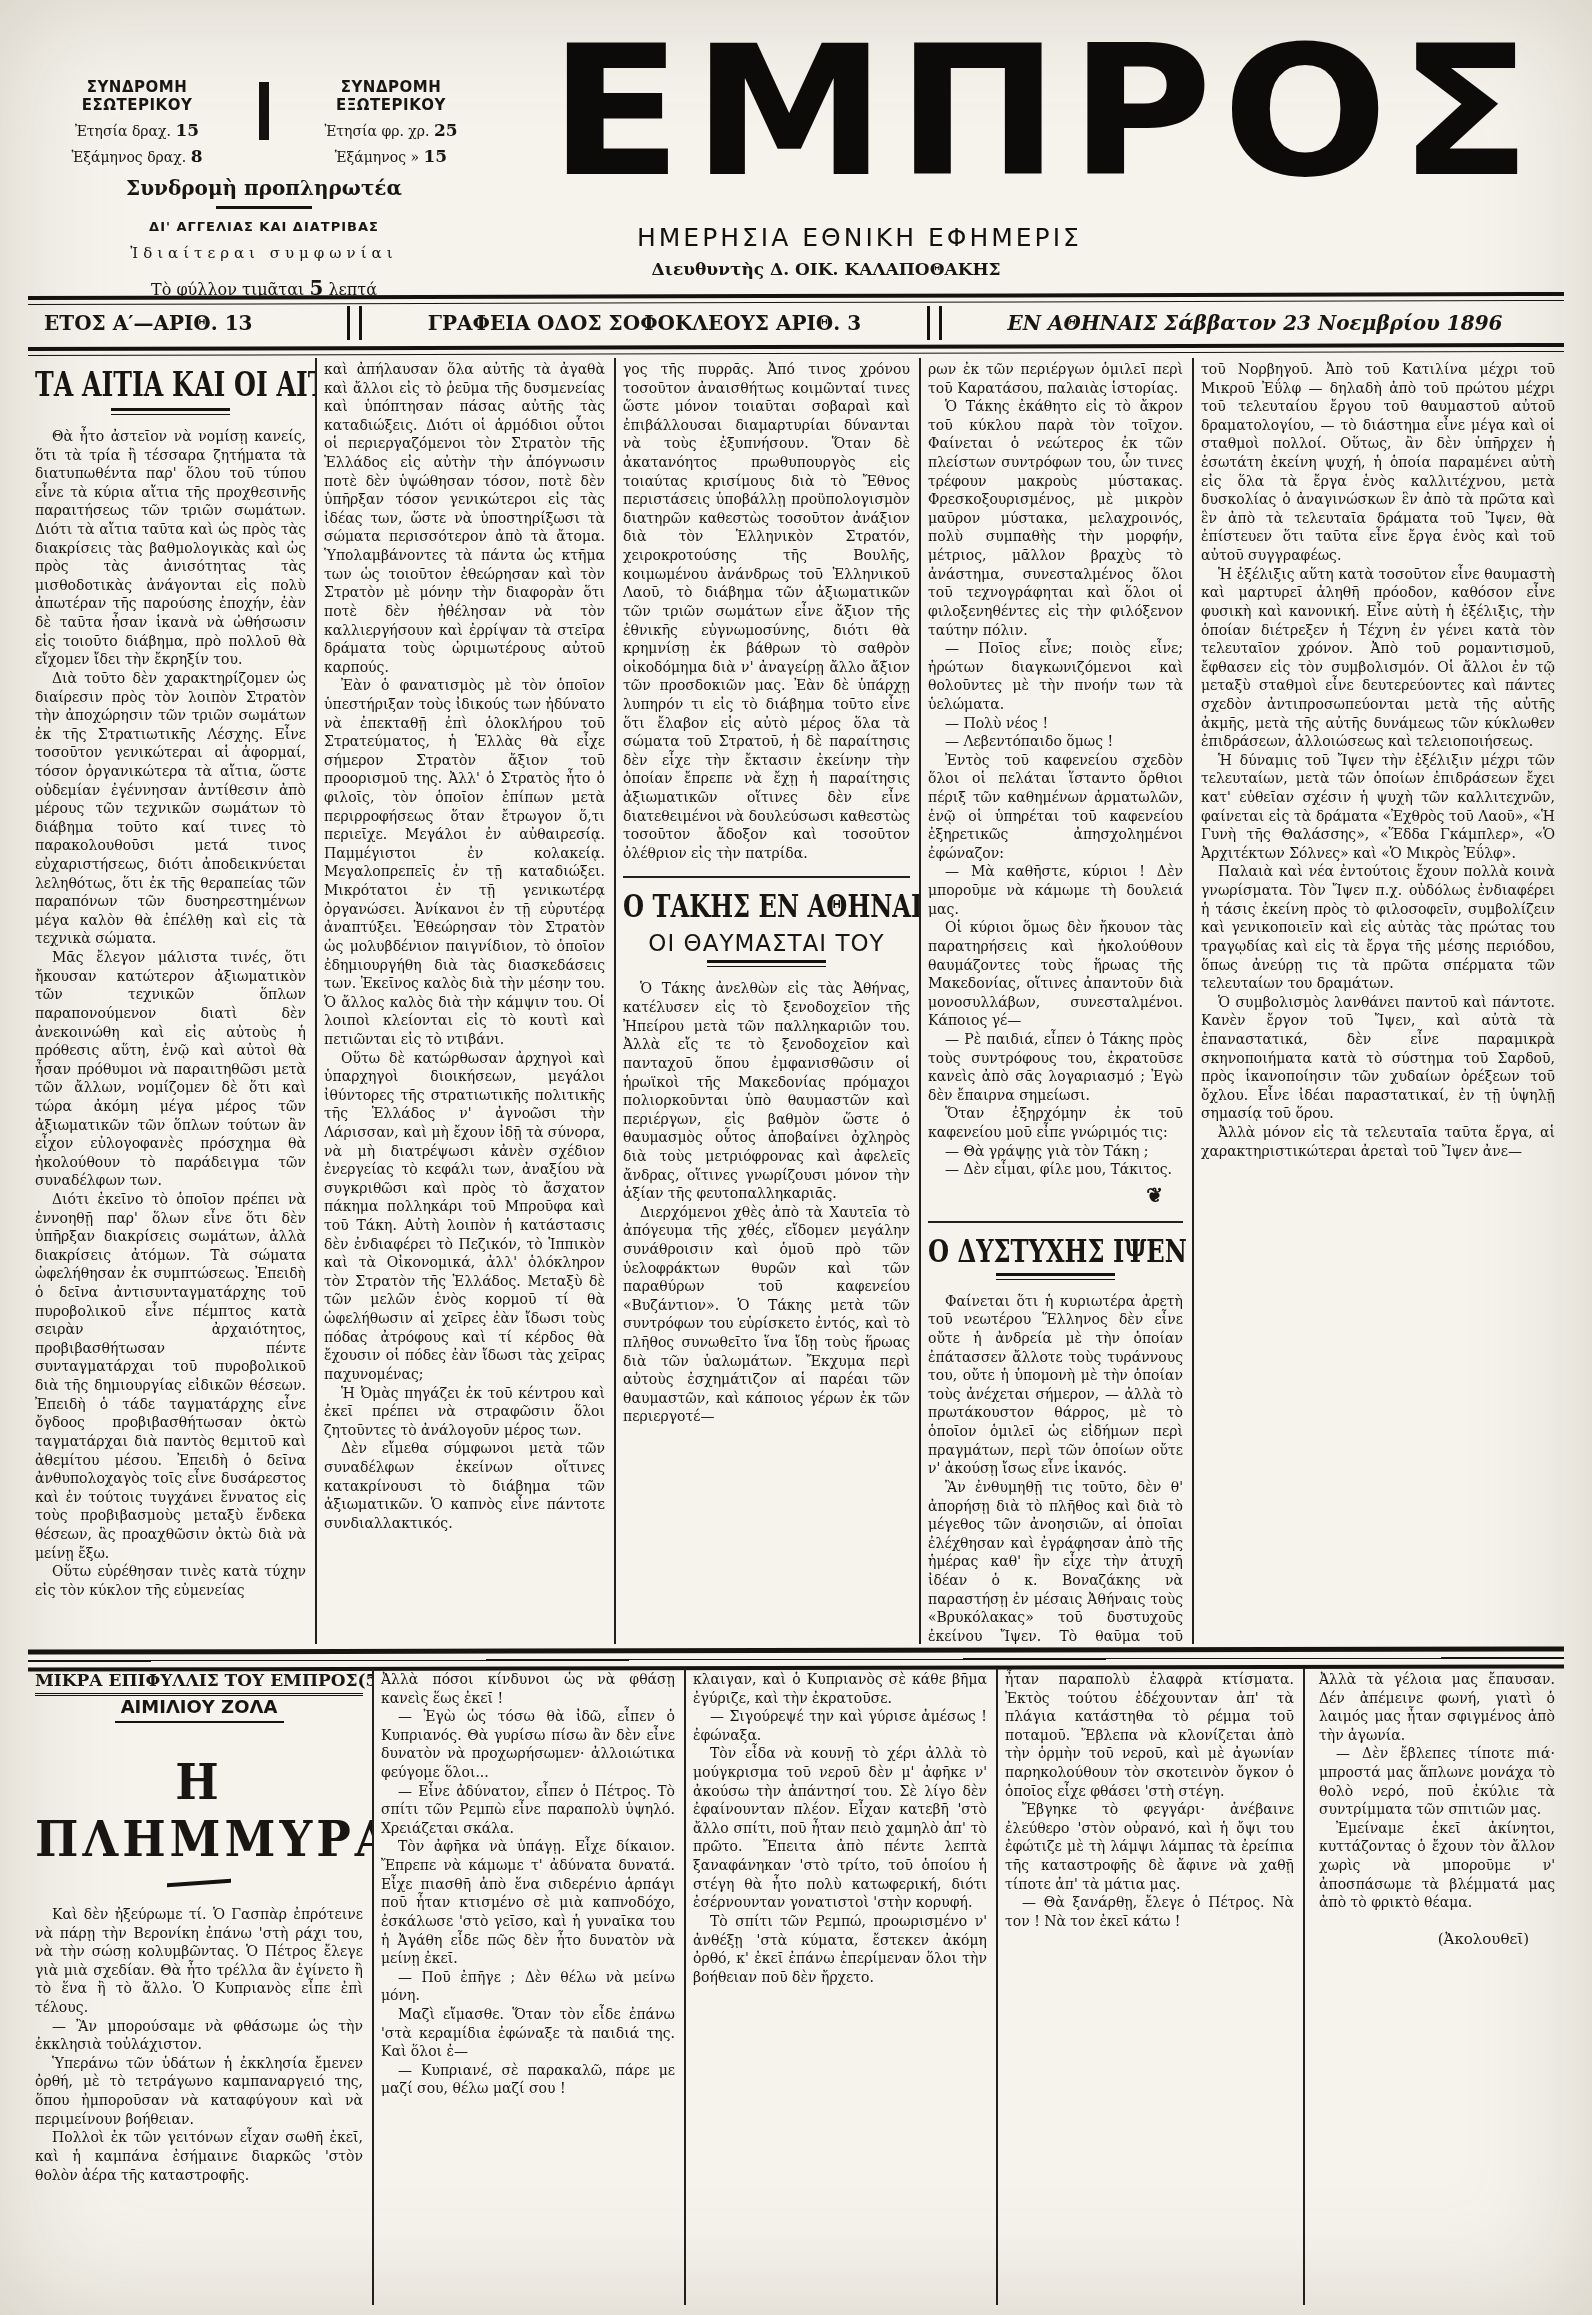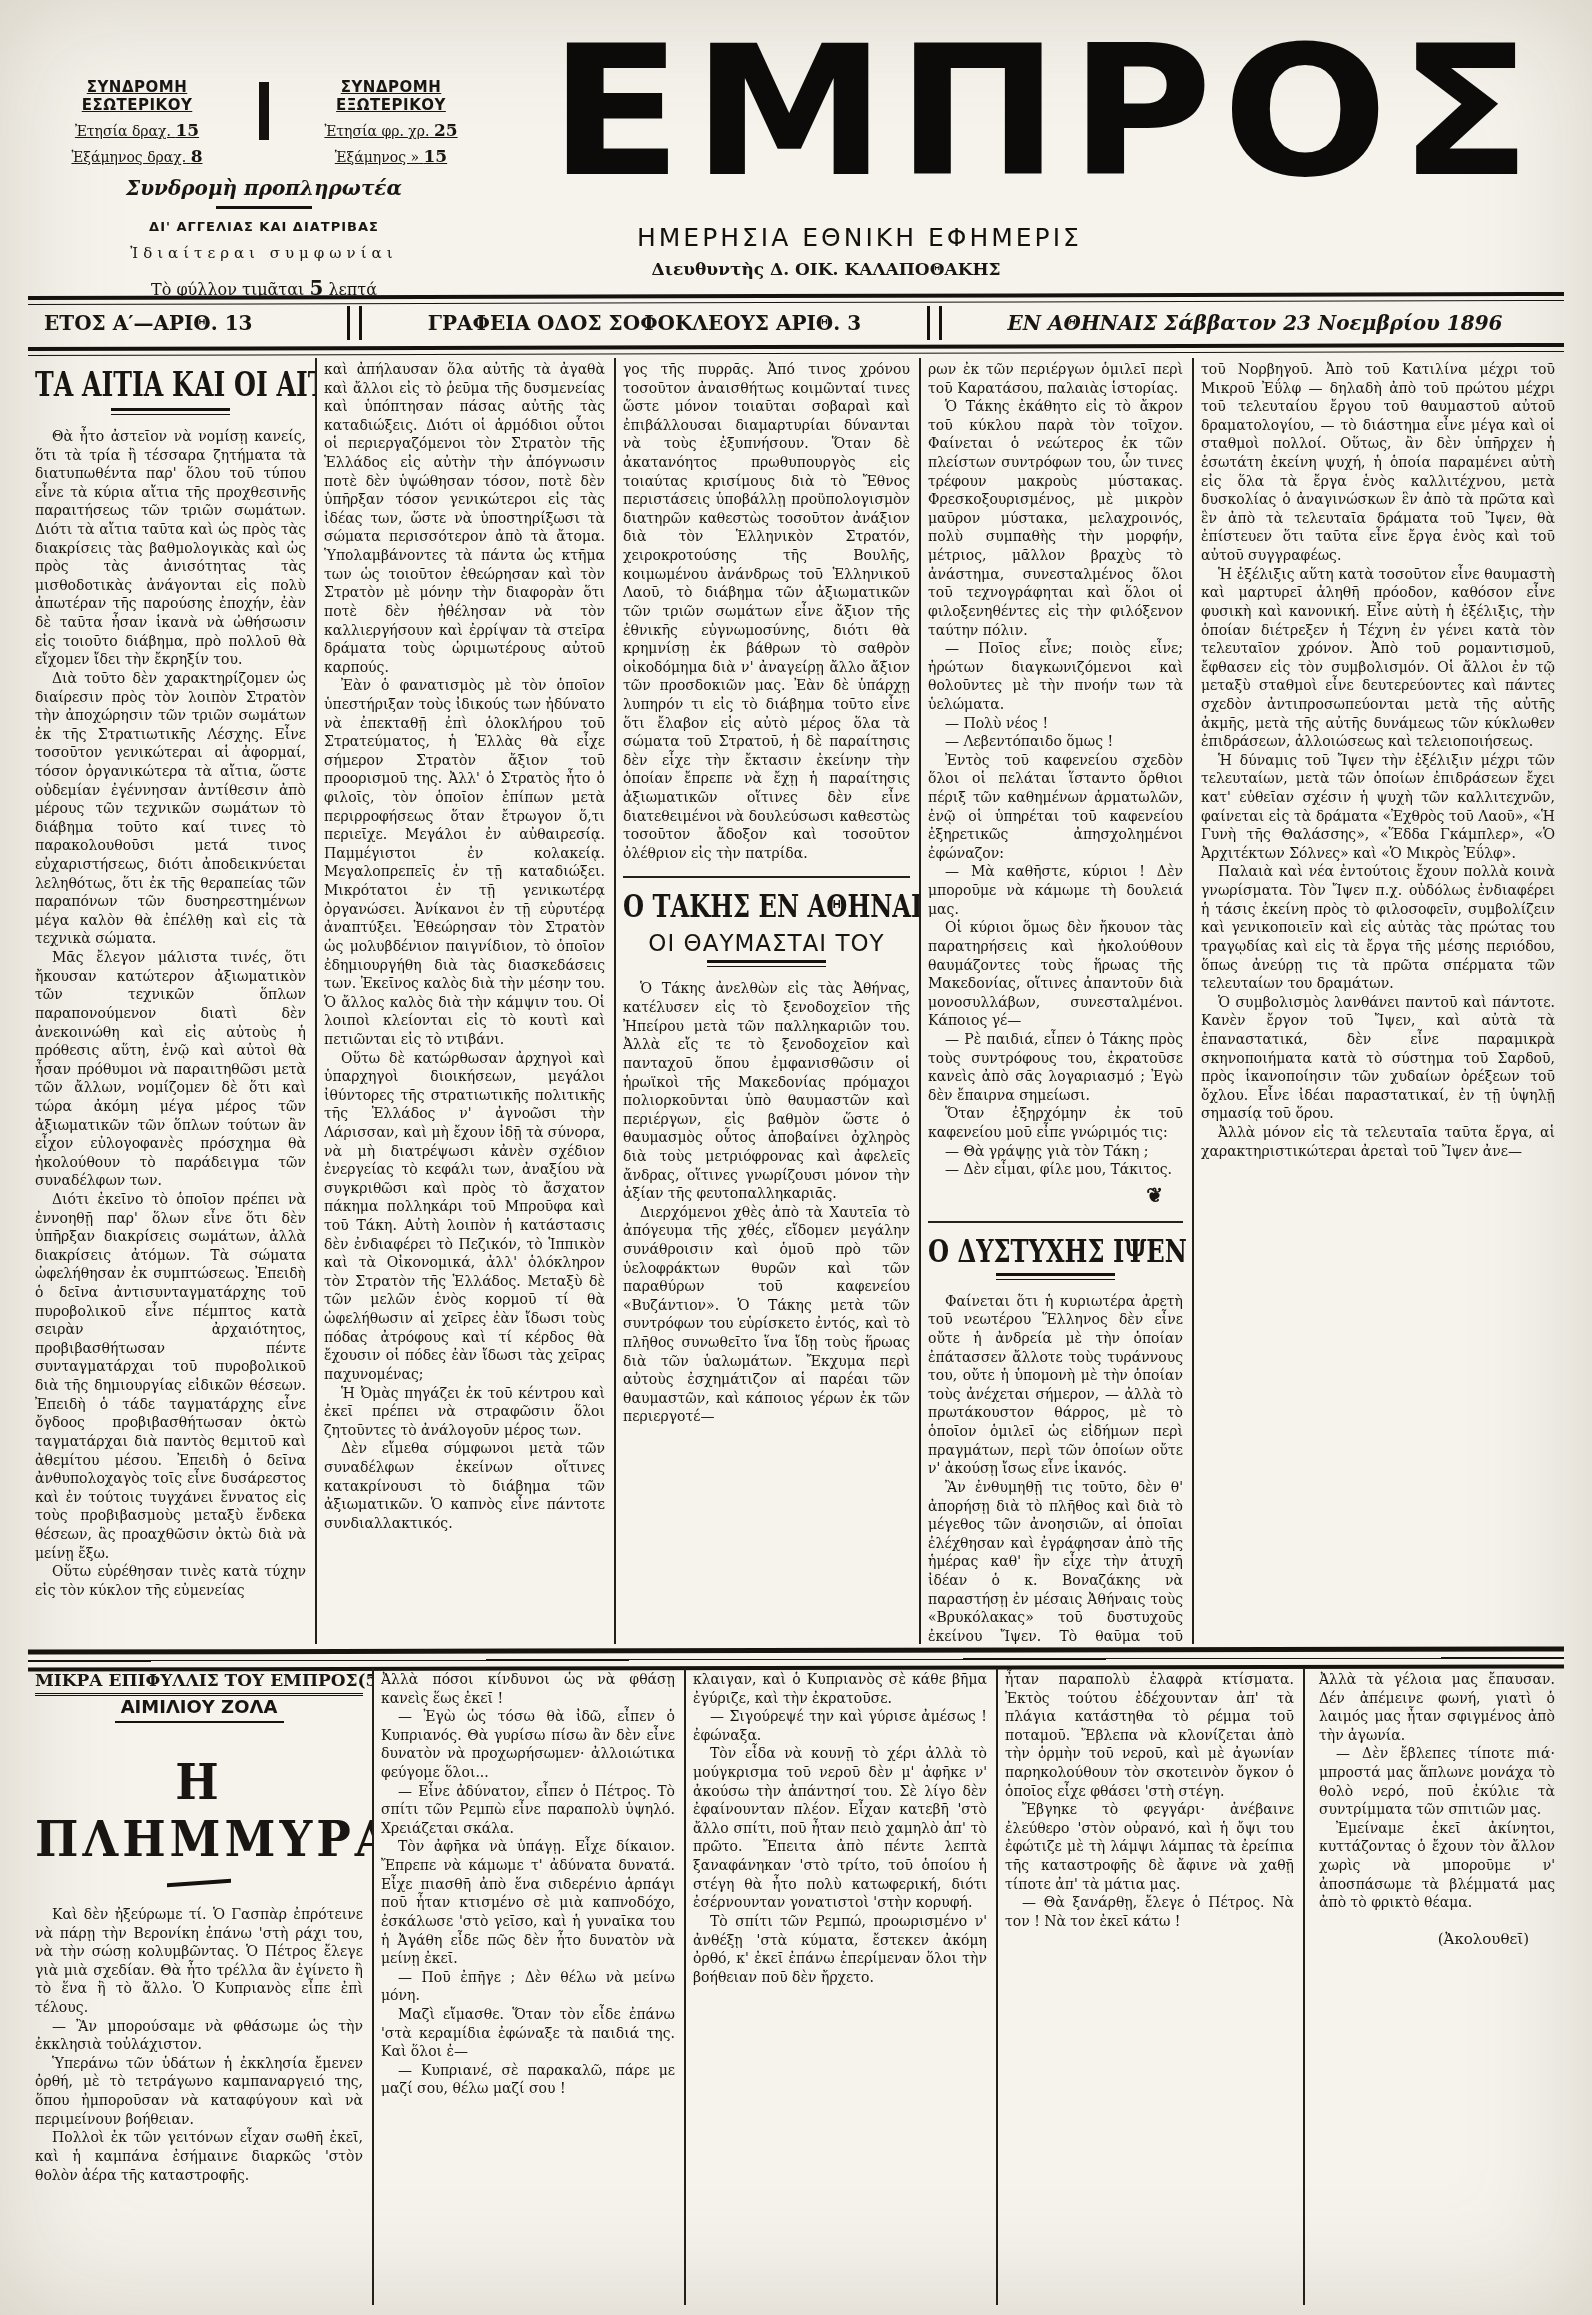--- a/index.html
+++ b/index.html
@@ -17,7 +17,7 @@
   .header{position:absolute;left:0;top:0;width:1592px;height:358px;}
   .subs{position:absolute;left:30px;top:78px;width:468px;text-align:center;}
   .subs-row{display:flex;justify-content:space-between;align-items:flex-start;}
-  .subs-col{width:214px;text-decoration:underline;}
+  .subs-col{width:214px;}
   .subs-title{font-weight:bold;font-size:15px;letter-spacing:0.5px;font-family:"DejaVu Sans",sans-serif;}
   .subs-line{font-size:14px;margin-top:6px;}
   .subs-line b{font-size:17px;}

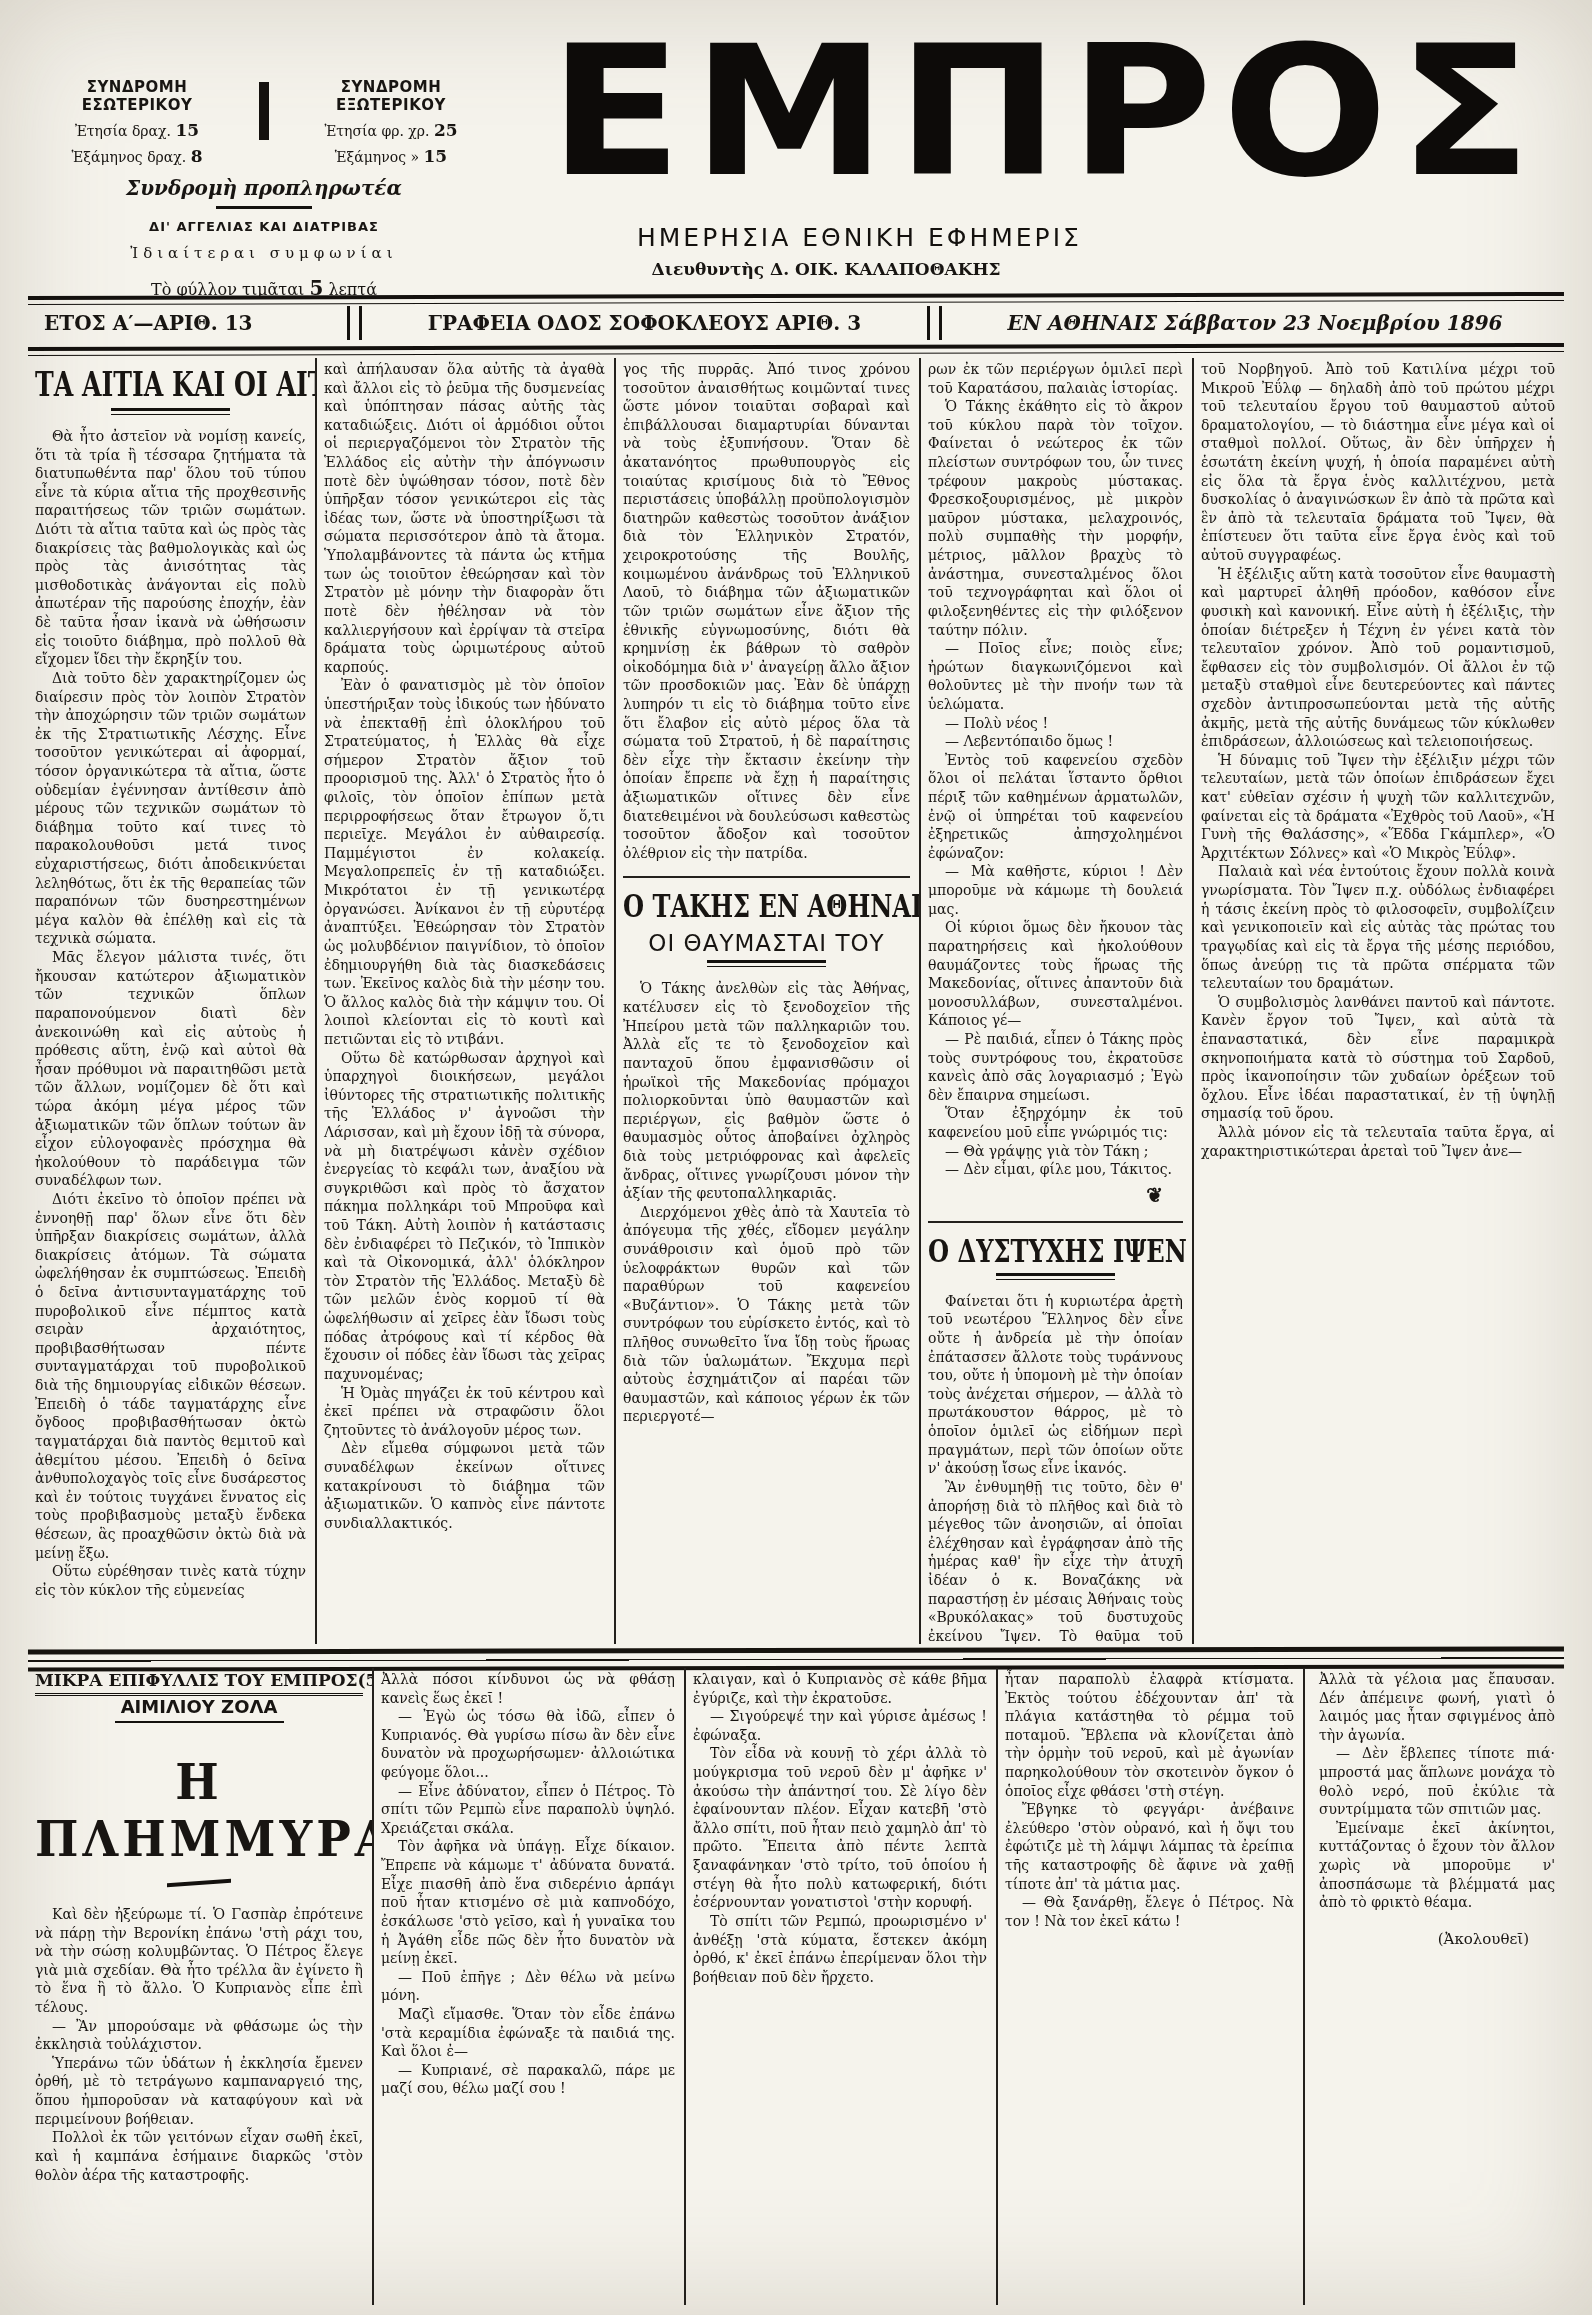--- a/index.html
+++ b/index.html
@@ -22,7 +22,7 @@
   .subs-line{font-size:14px;margin-top:6px;}
   .subs-line b{font-size:17px;}
   .subs-bar{width:10px;height:58px;background:#14110e;margin-top:4px;}
-  .prepaid{font-size:20px;font-weight:bold;margin-top:10px;font-style:italic;}
+  .prepaid{font-size:20px;font-weight:bold;margin-top:10px;}
   .prepaid-rule{width:96px;height:3px;background:#14110e;margin:6px auto 10px;}
   .ads-line{font-size:13px;font-weight:bold;font-family:"DejaVu Sans",sans-serif;letter-spacing:1px;margin-top:4px;}
   .special-line{font-size:15px;letter-spacing:5px;margin-top:10px;}

